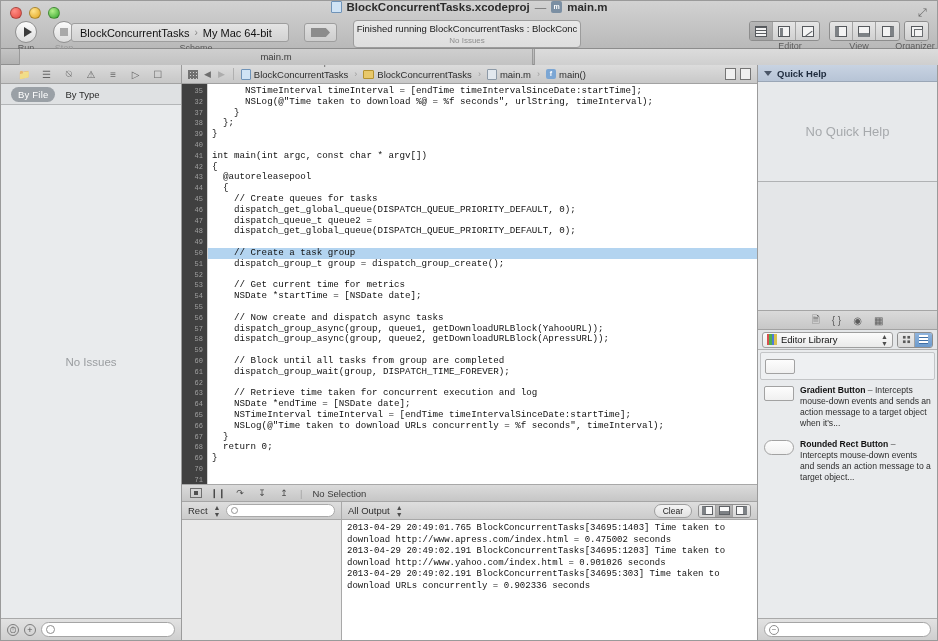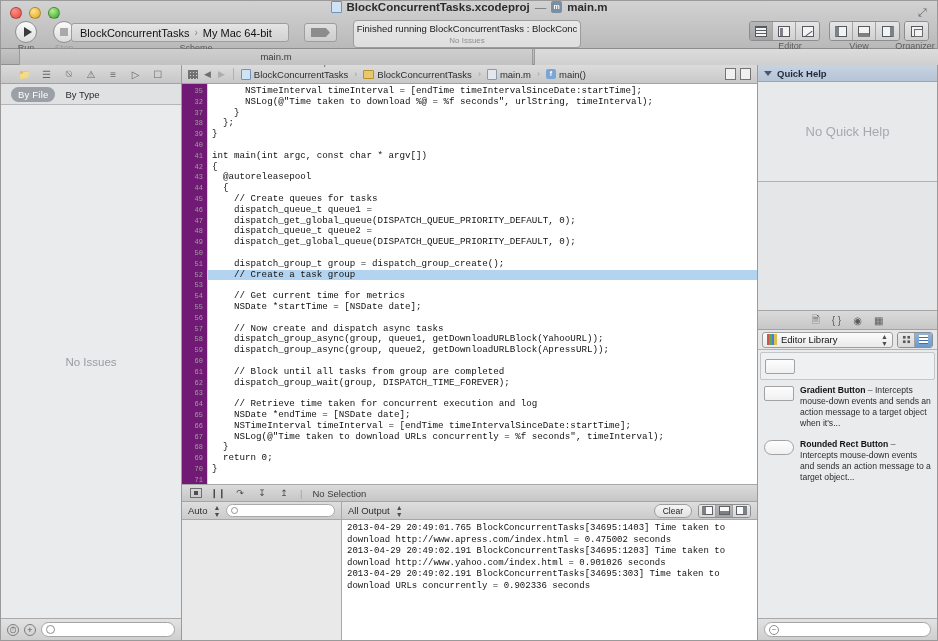--- a/index.html
+++ b/index.html
@@ -182,7 +182,7 @@
 
   .codewrap { flex: 1 1 auto; display:flex; min-height: 0; background: #fff;
      border-bottom: 1px solid #a8a8a8; position: relative; overflow: hidden; }
-  .gutter { width: 26px; flex: 0 0 26px; background: #701a75; border-right: 1px solid #d5d5d5;
+  .gutter { width: 26px; flex: 0 0 26px; background: #404040; border-right: 1px solid #d5d5d5;
      padding-top: 2px; }
   .gutter .ln { height: 10.8px; line-height: 10.8px; text-align: right; padding-right: 4px;
      font-family: "Liberation Mono", monospace; font-size: 7px; color: #9f9f9f; }

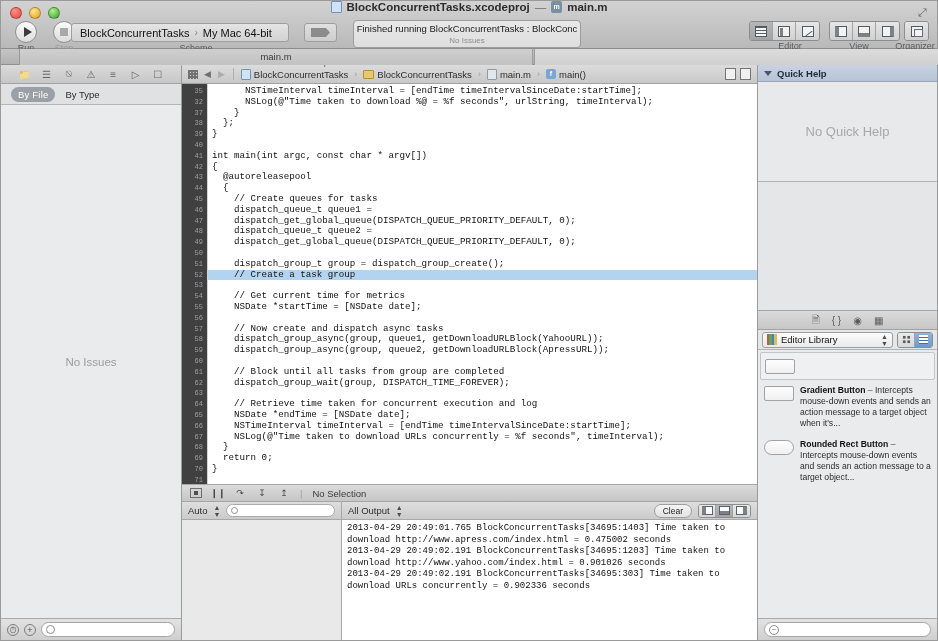--- a/index.html
+++ b/index.html
@@ -491,7 +491,6 @@
             <div class="cl">  @autoreleasepool</div>
             <div class="cl">  {</div>
             <div class="cl">    // Create queues for tasks</div>
-            <div class="cl">    dispatch_queue_t queue1 =</div>
             <div class="cl">    dispatch_get_global_queue(DISPATCH_QUEUE_PRIORITY_DEFAULT, 0);</div>
             <div class="cl">    dispatch_queue_t queue2 =</div>
             <div class="cl">    dispatch_get_global_queue(DISPATCH_QUEUE_PRIORITY_DEFAULT, 0);</div>

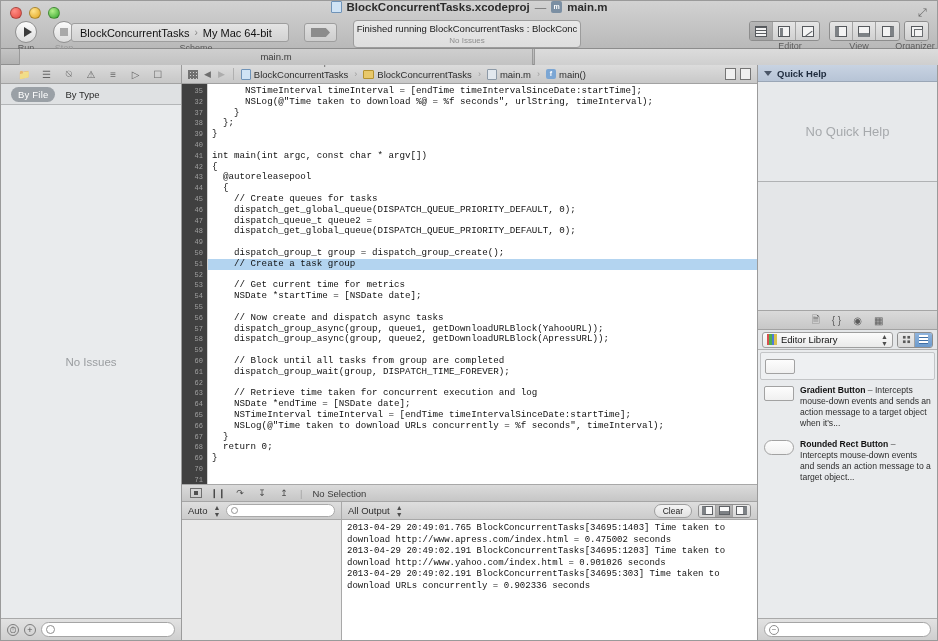--- a/index.html
+++ b/index.html
@@ -495,8 +495,8 @@
             <div class="cl">    dispatch_queue_t queue2 =</div>
             <div class="cl">    dispatch_get_global_queue(DISPATCH_QUEUE_PRIORITY_DEFAULT, 0);</div>
             <div class="cl"></div>
+            <div class="cl hl">    // Create a task group</div>
             <div class="cl">    dispatch_group_t group = dispatch_group_create();</div>
-            <div class="cl hl">    // Create a task group</div>
             <div class="cl"></div>
             <div class="cl">    // Get current time for metrics</div>
             <div class="cl">    NSDate *startTime = [NSDate date];</div>

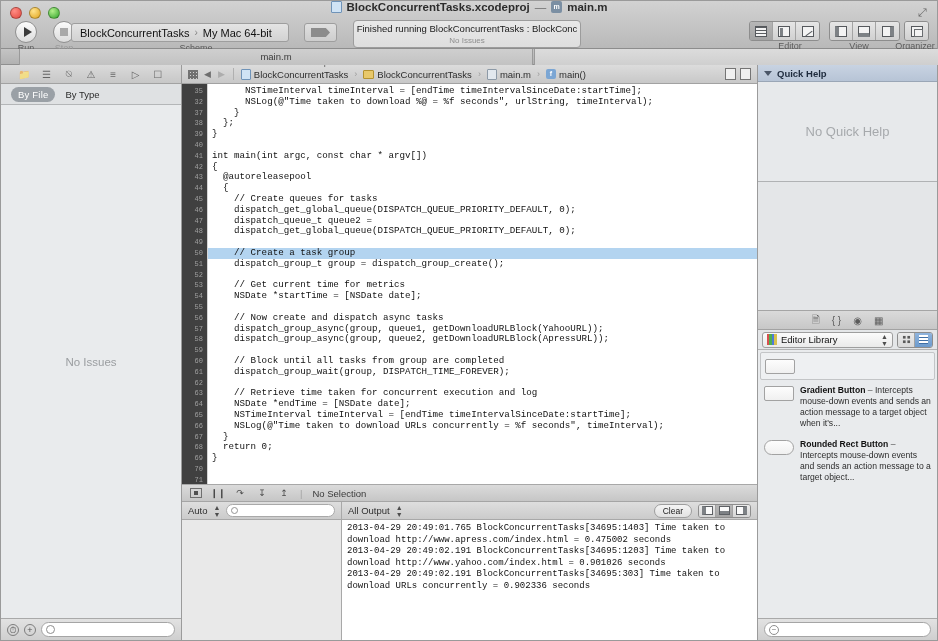--- a/index.html
+++ b/index.html
@@ -534,7 +534,7 @@
       <div class="dbgpanes">
         <div class="varpane">
           <div class="varhdr">
-            <span>Auto</span>
+            <span>Rect</span>
             <span class="stepper">▲<br>▼</span>
             <div class="vsearch">
               <span class="mag"></span>

